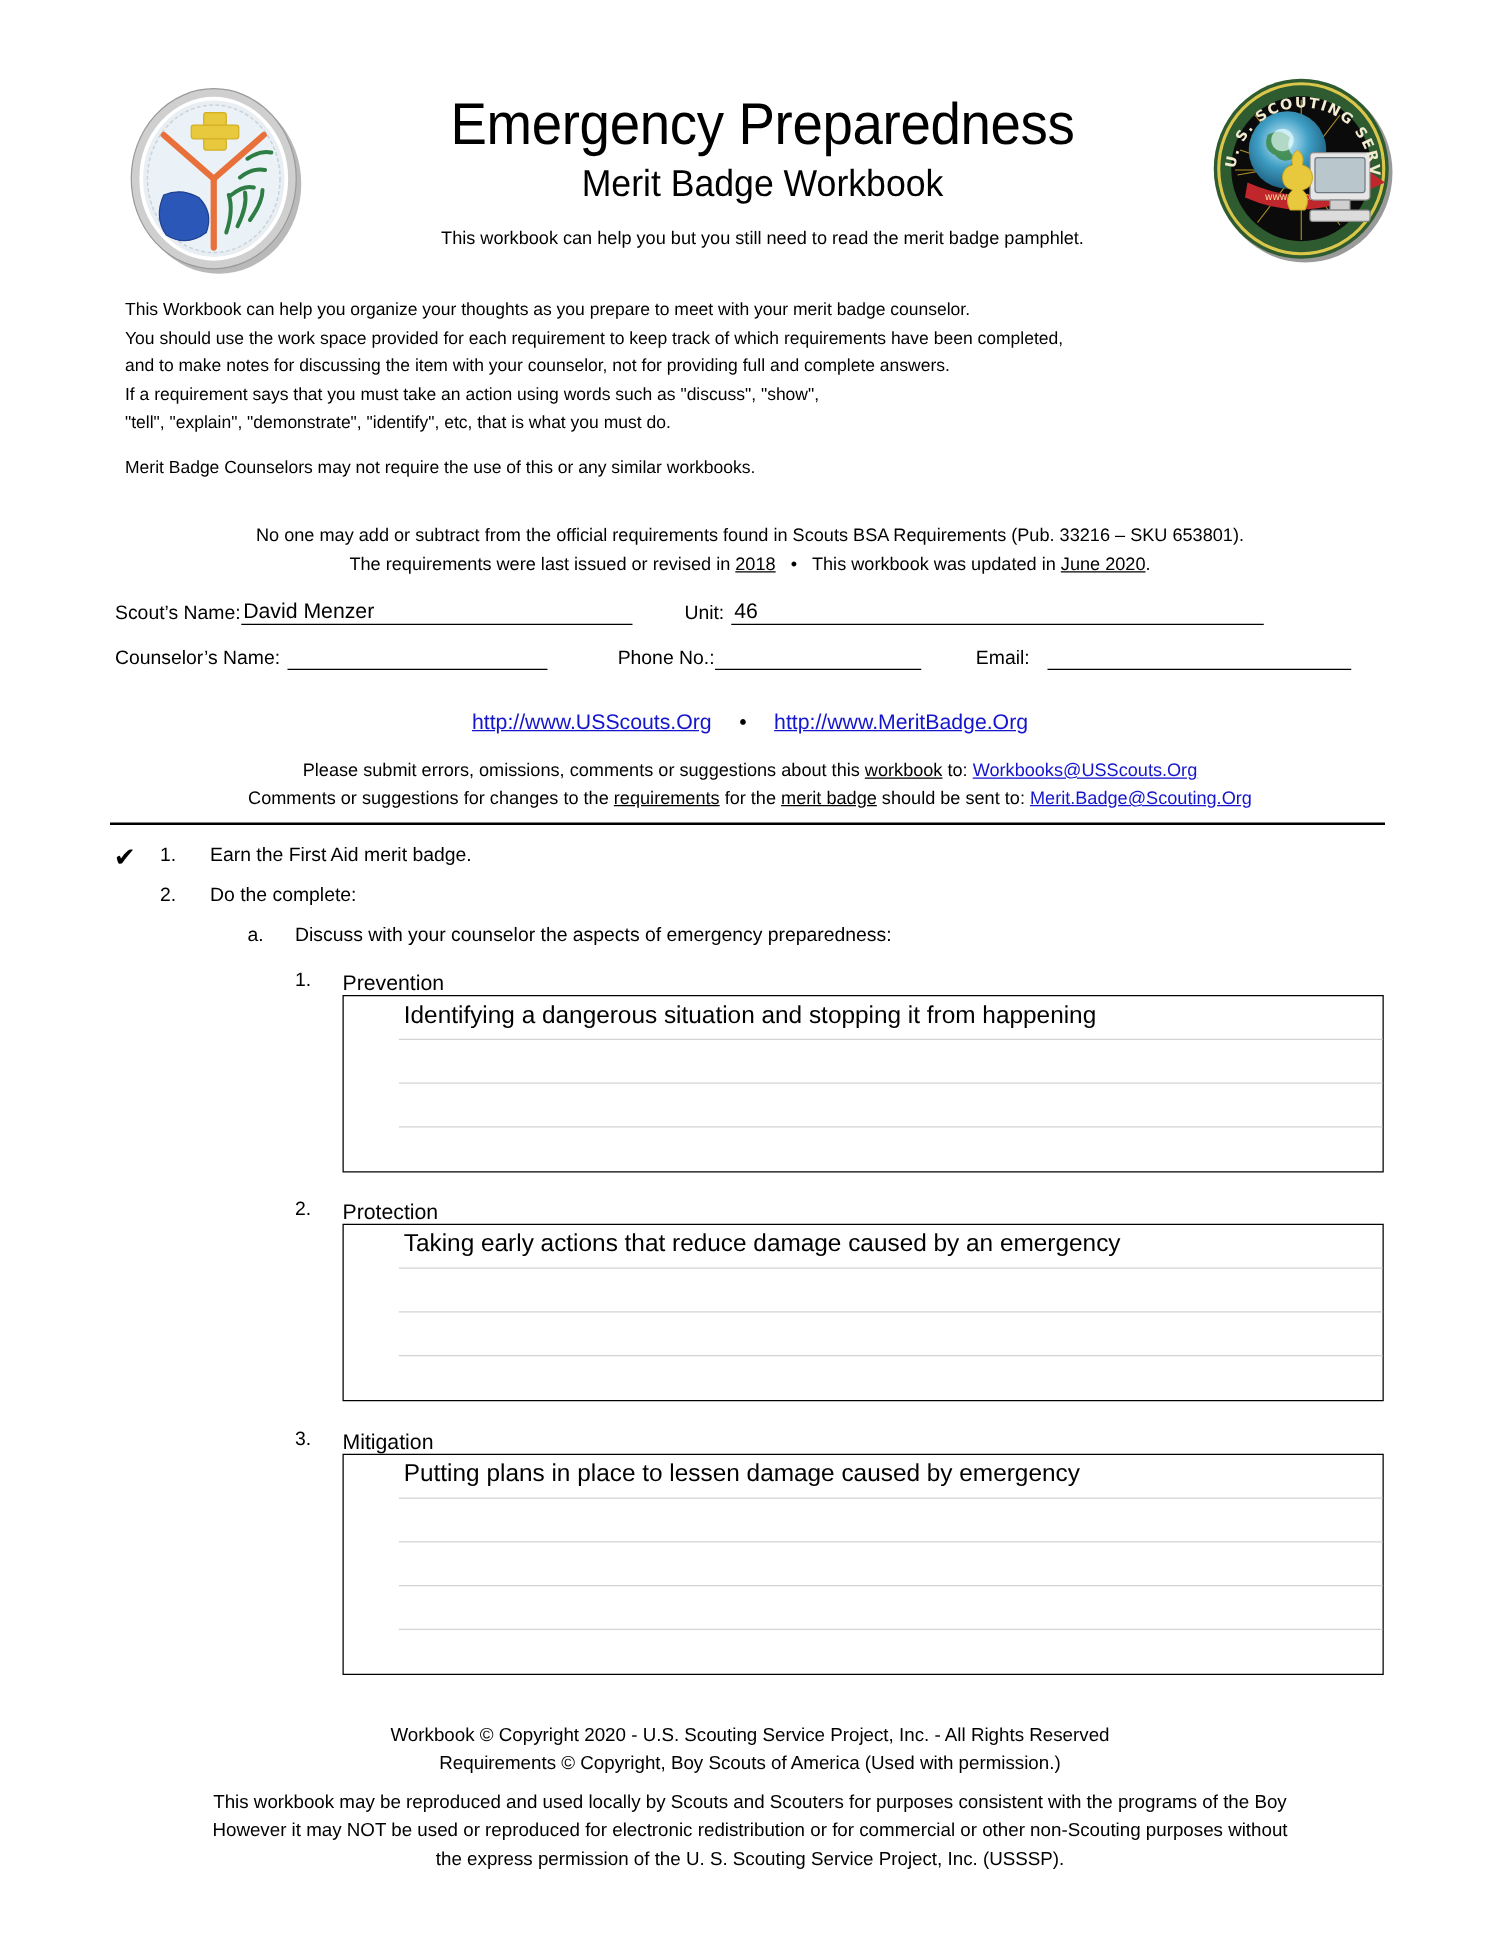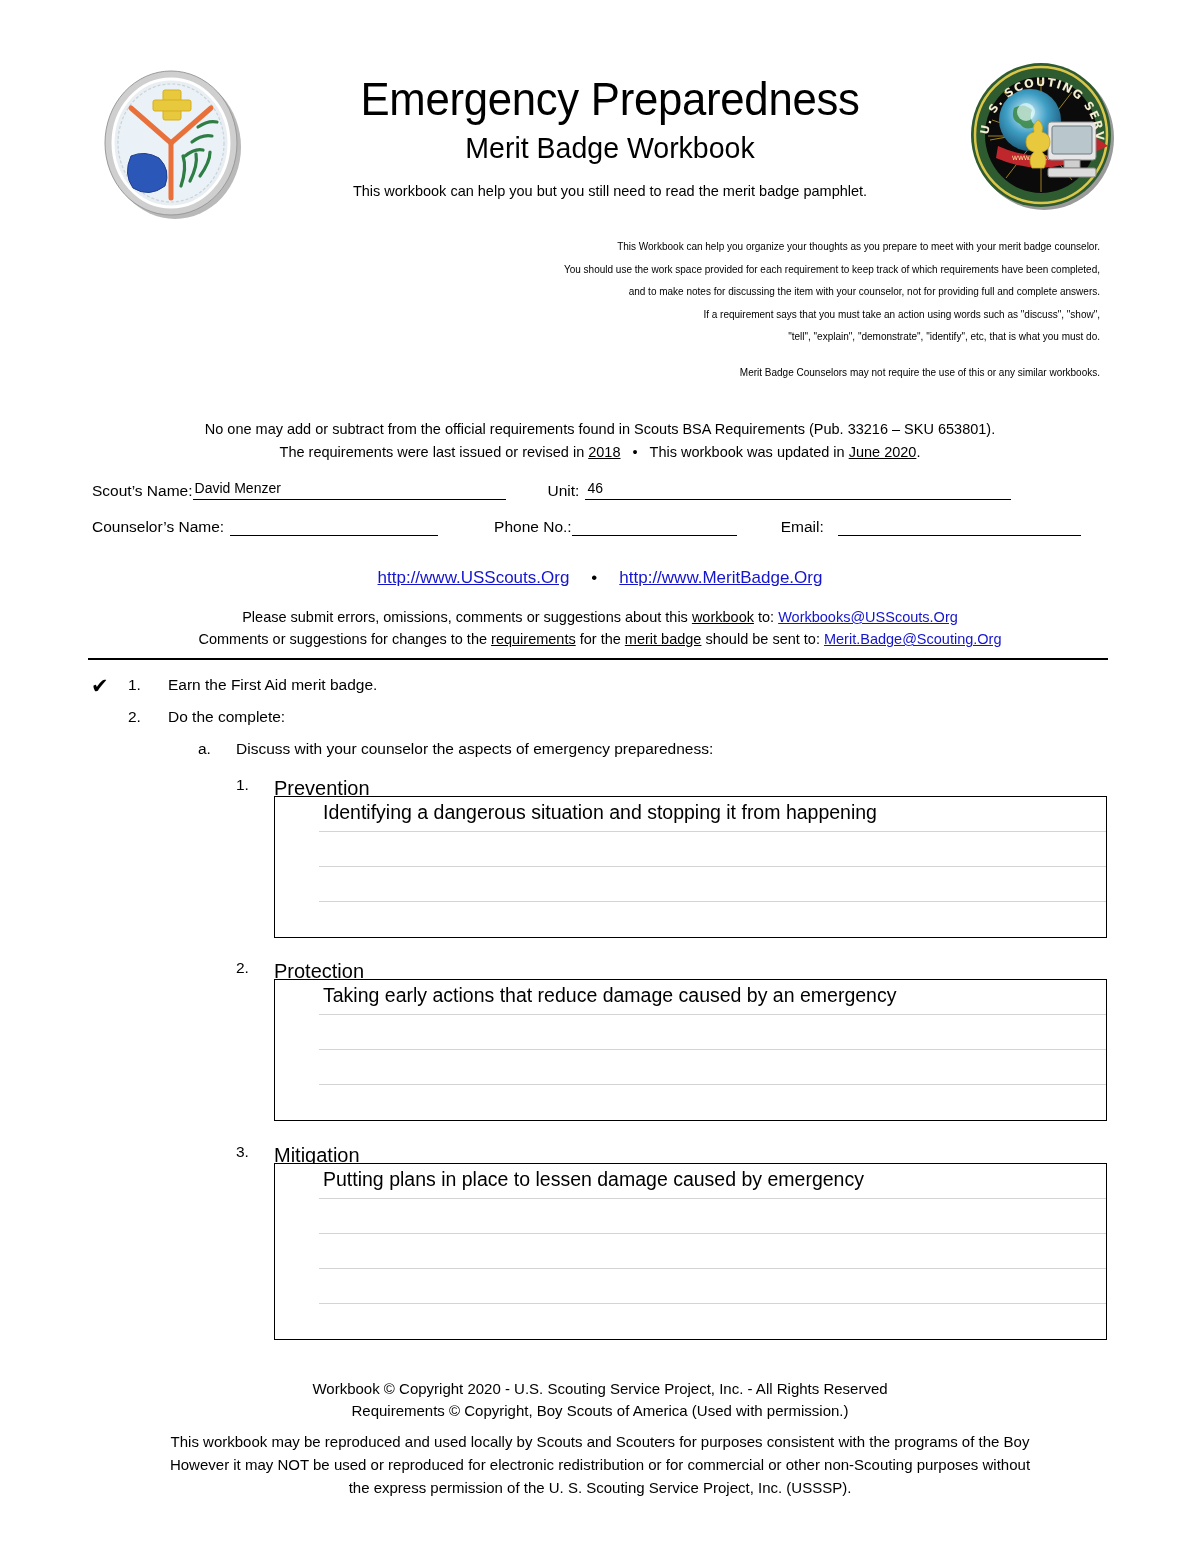--- a/index.html
+++ b/index.html
@@ -79,8 +79,8 @@
     left: 100px;
     top: 236px;
     width: 1000px;
-    text-align: right;
-    font-size: 10px;
+    text-align: left;
+    font-size: 14px;
     line-height: 22.5px;
   }
   .intro .gap { height: 11px; }

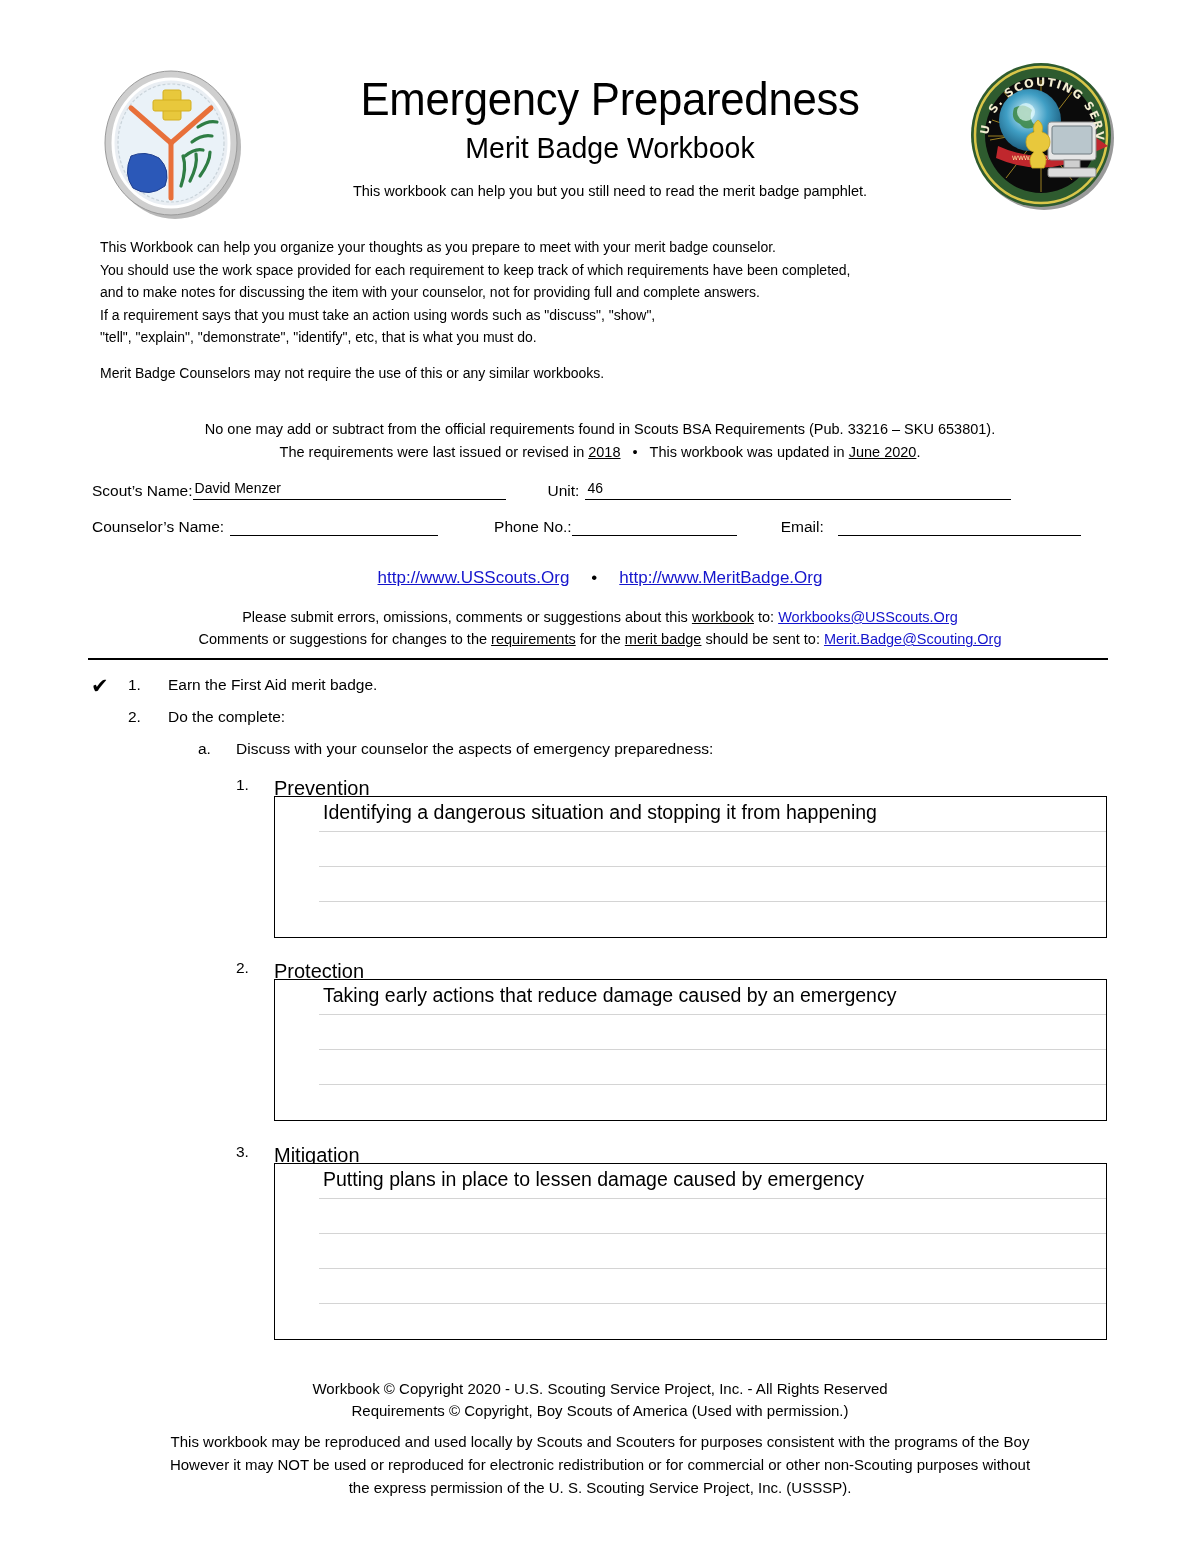--- a/index.html
+++ b/index.html
@@ -128,7 +128,7 @@
     position: absolute;
     left: 2px;
     bottom: 1px;
-    font-size: 14px;
+    font-size: 17px;
     line-height: 19px;
     white-space: nowrap;
   }

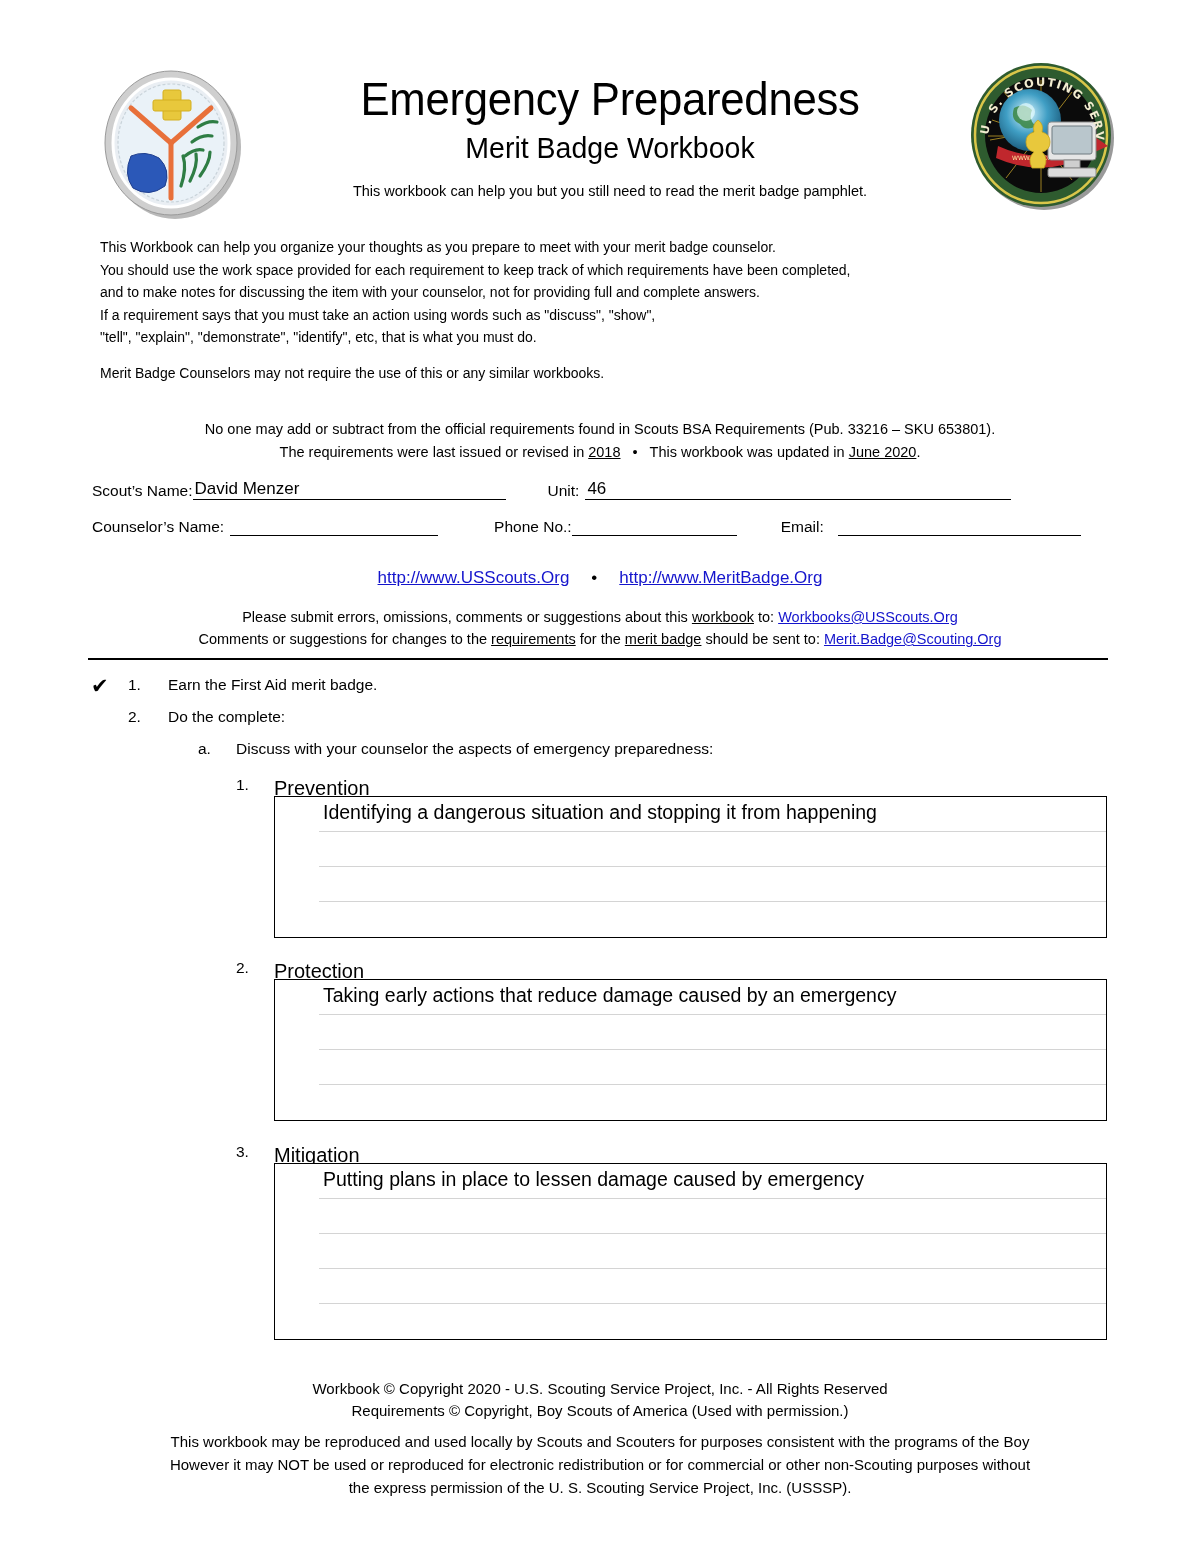--- a/index.html
+++ b/index.html
@@ -212,7 +212,7 @@
     position: absolute;
     left: 186px;
     top: 1px;
-    font-size: 20px;
+    font-size: 17px;
   }
   .answer-box {
     position: absolute;

